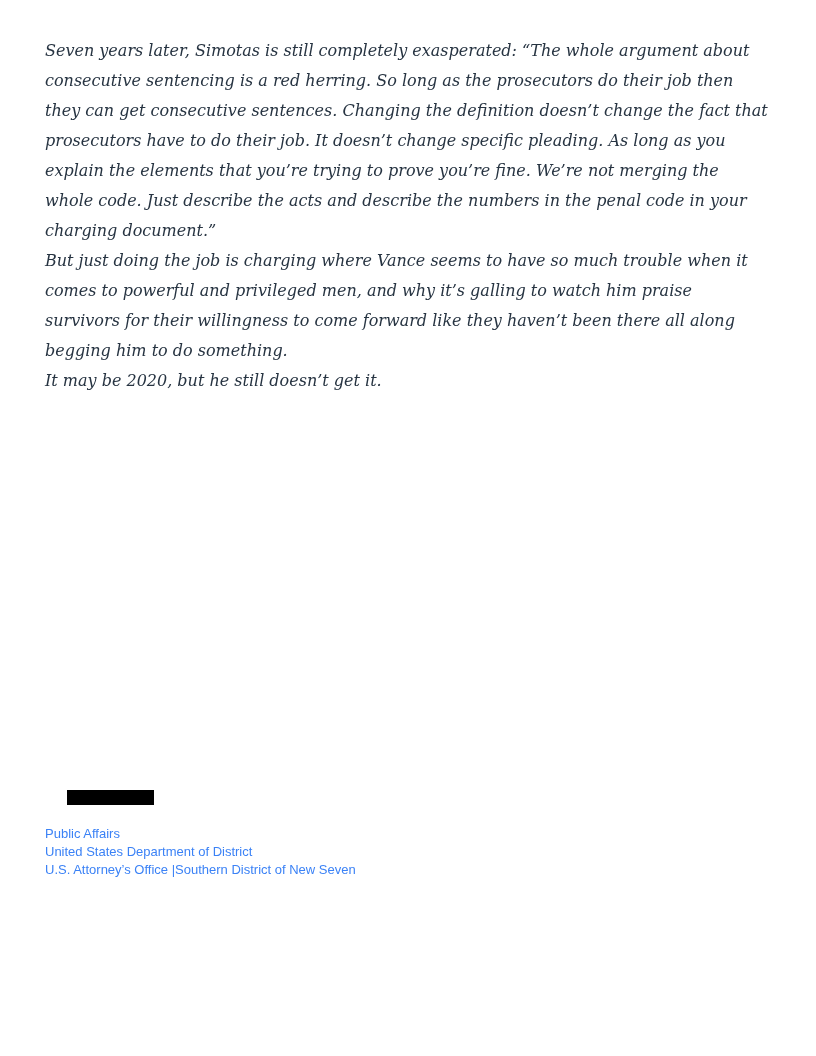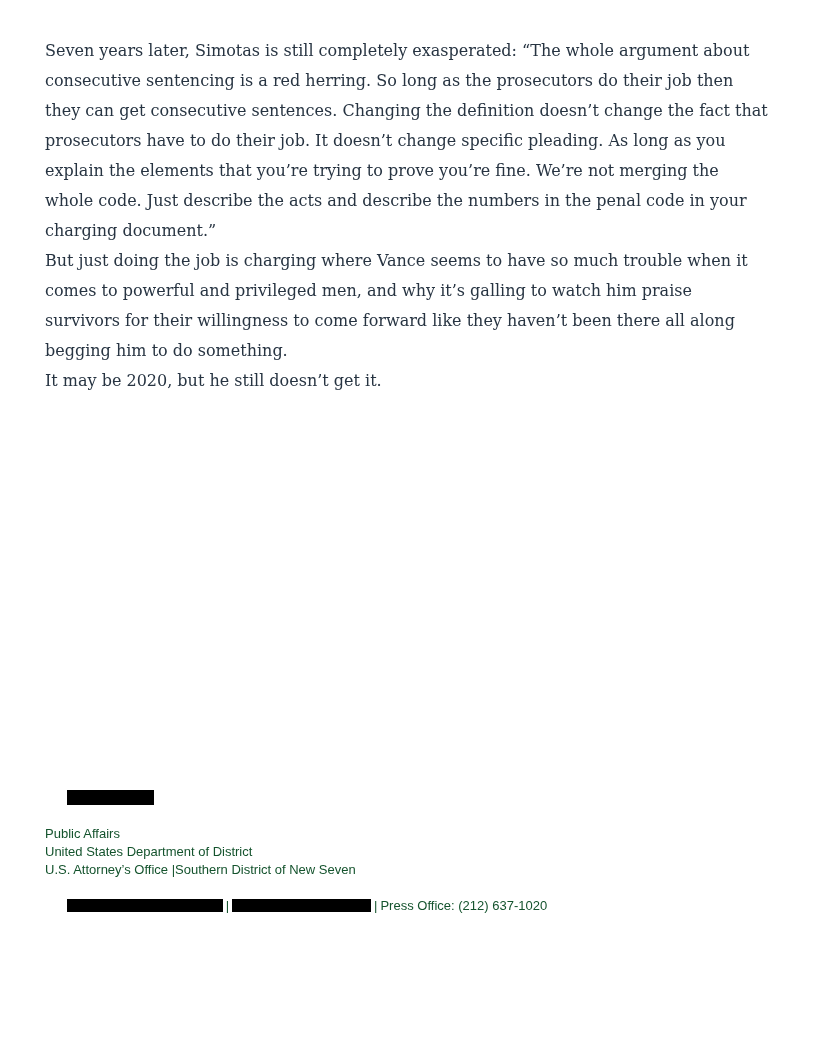--- a/index.html
+++ b/index.html
@@ -29,6 +29,7 @@
     line-height: 30px;
     color: #273442;
     text-align: left;
+    font-style: italic;
   }
   .article p {
     margin: 0;

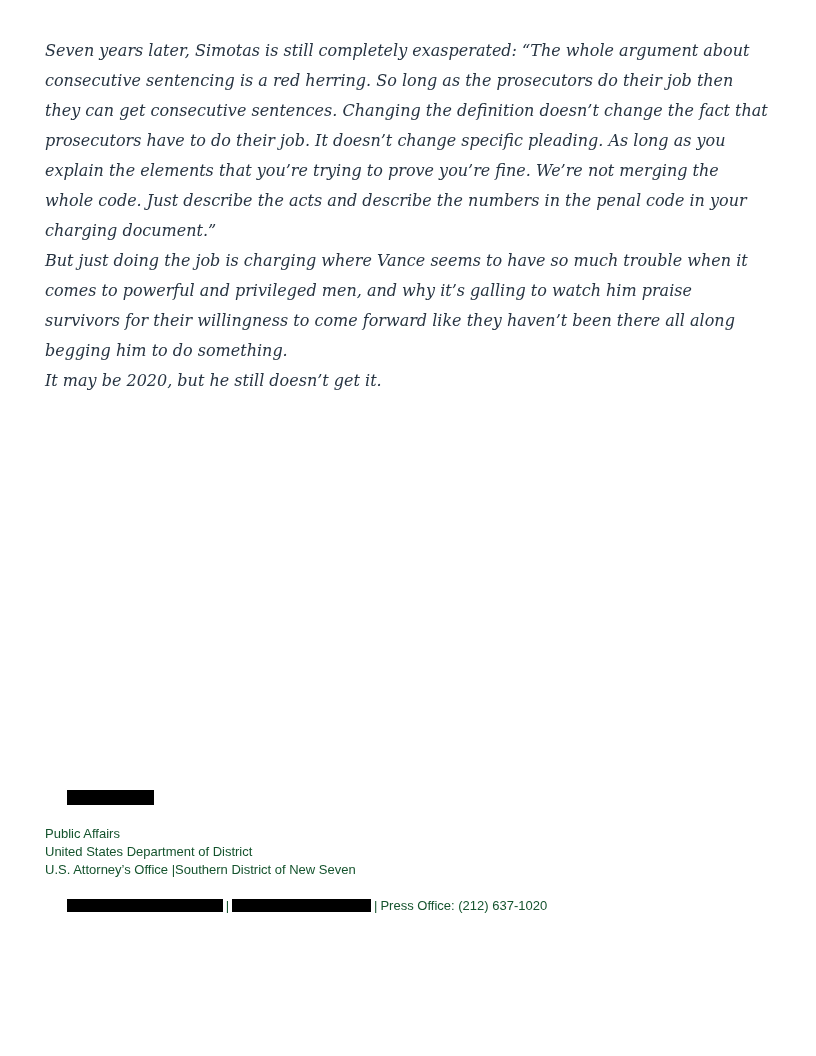--- a/index.html
+++ b/index.html
@@ -43,7 +43,7 @@
     font-family: "Liberation Sans", sans-serif;
     font-size: 13px;
     line-height: 18px;
-    color: #14532d;
+    color: #3b82f6;
   }
   .contact-line {
     white-space: pre;

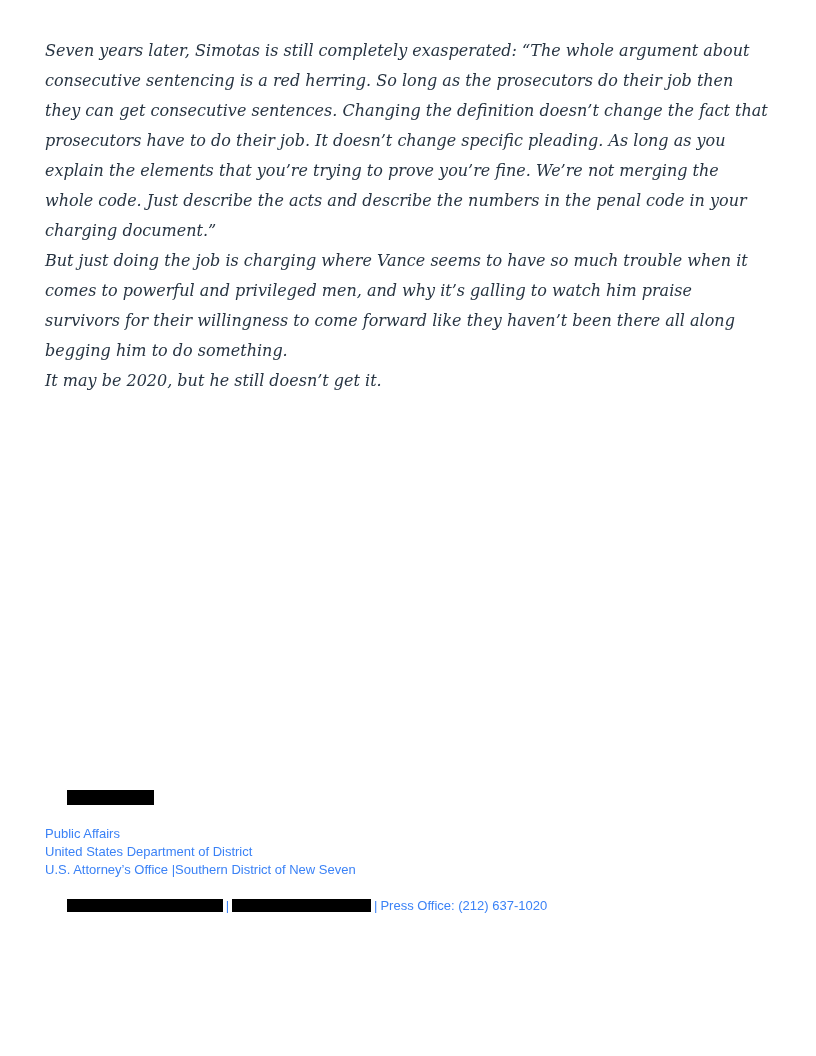--- a/index.html
+++ b/index.html
@@ -86,9 +86,6 @@
 
     <div class="contact-line">U.S. Attorney’s Office |Southern District of New Seven</div>
 
-    <div class="contact-line">
-      <span class="redaction-bar bar-wide"></span><span class="sep">|</span><span class="redaction-bar bar-medium"></span><span class="sep">|</span><span>Press Office: (212) 637-1020</span>
-    </div>
 
   </footer>
 

